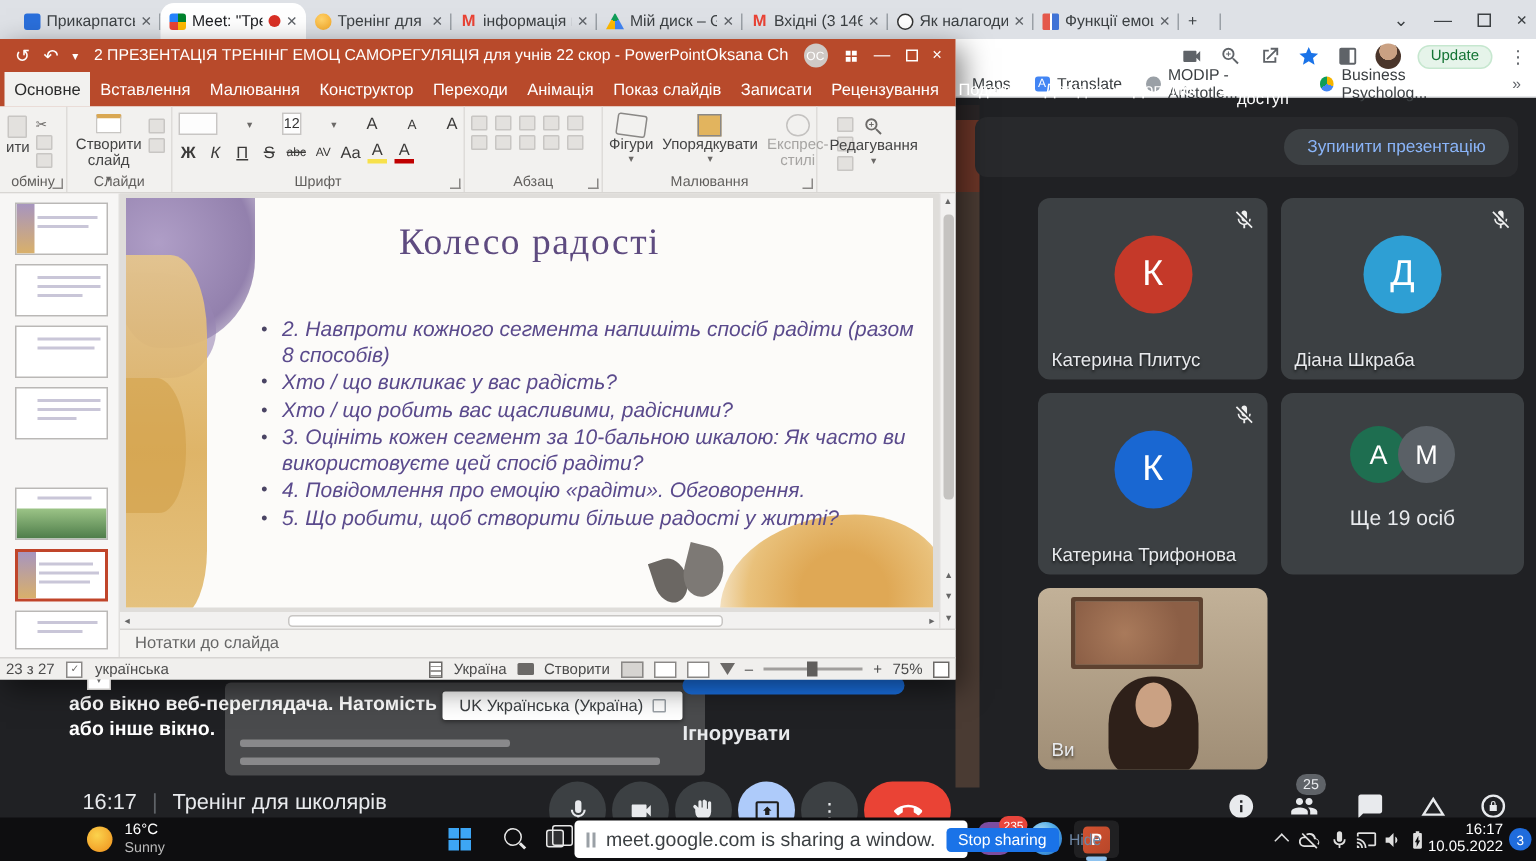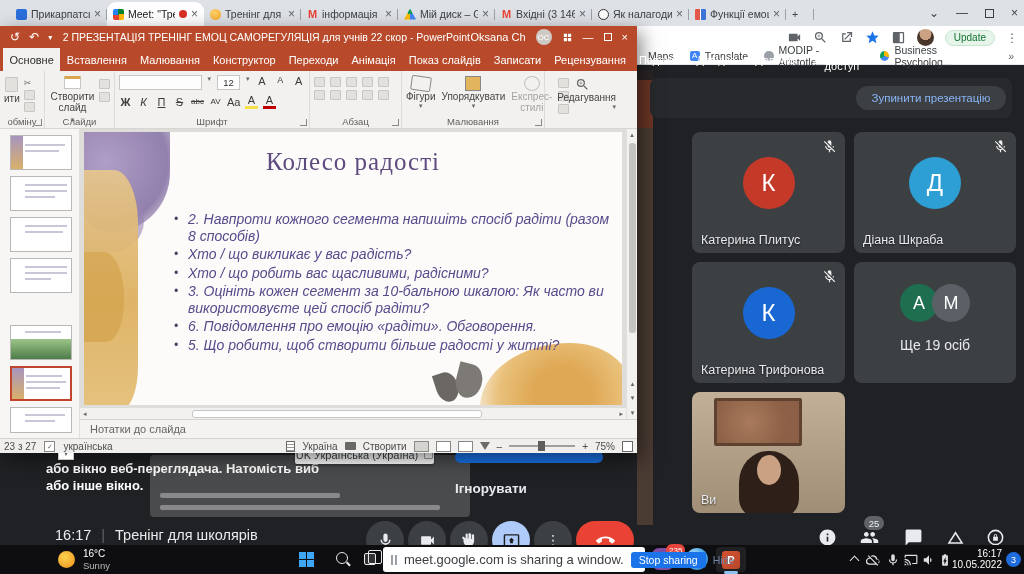--- a/index.html
+++ b/index.html
@@ -531,7 +531,7 @@
     </div>
 
     <div class="grp" style="width:195px">
-      <div style="display:flex;gap:6px">
+      <div style="display:flex;align-items:center;gap:20px">
         <span class="fontbox"></span>
           <span class="drop">▾</span>
         <span class="sizebox">12</span>

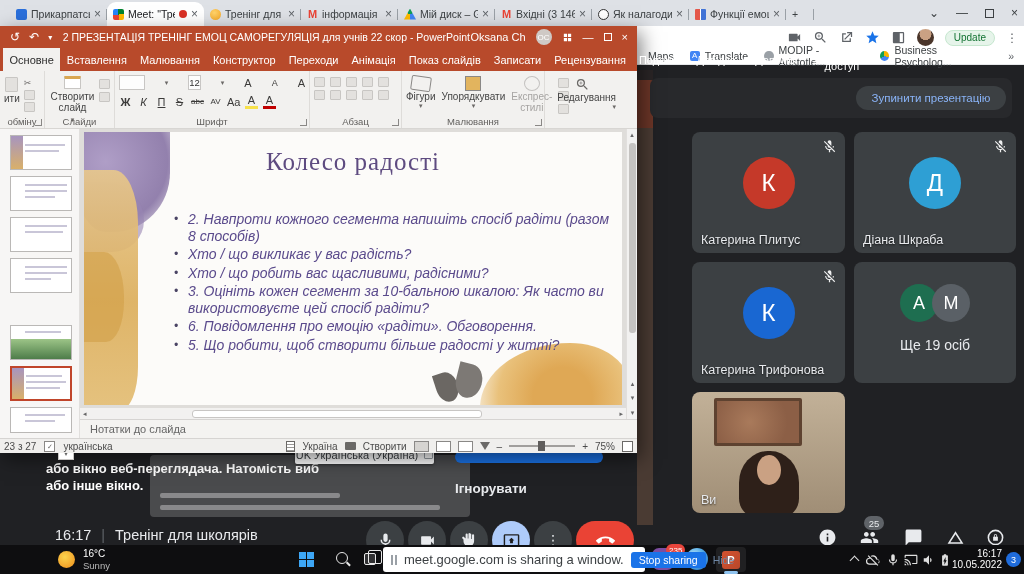--- a/index.html
+++ b/index.html
@@ -597,7 +597,7 @@
     </div>
 
     <div class="grp" style="width:75px;border-right:none">
-      <div style="text-align:right;padding-top:2px">
+      <div style="text-align:center;padding-top:2px">
         <svg style="width:15px;height:15px;margin:0 auto" class="gicon">
             <use href="#i-zoomplus"></use>
           </svg>

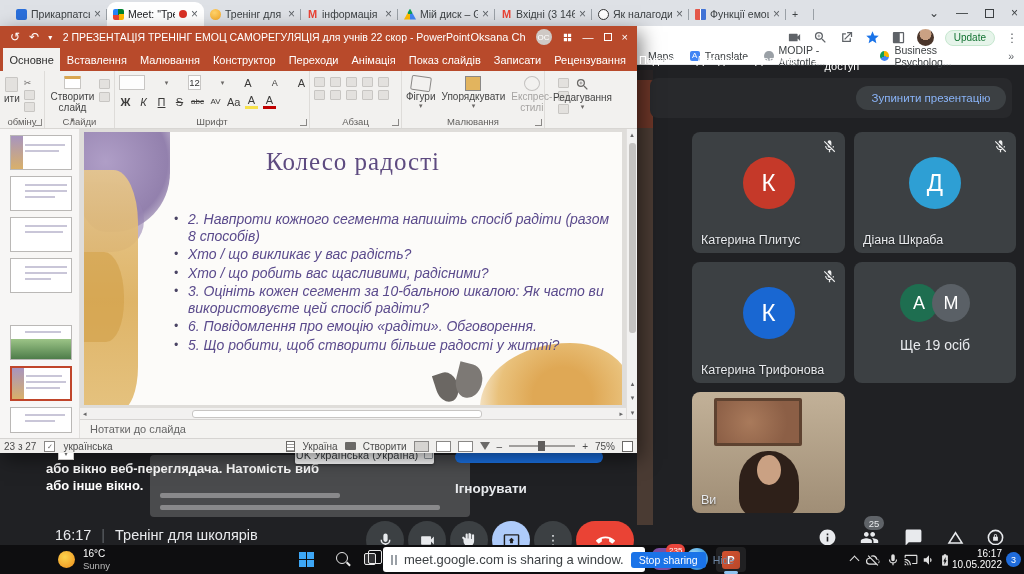--- a/index.html
+++ b/index.html
@@ -660,7 +660,7 @@
         <li>Хто / що викликає у вас радість?</li>
         <li>Хто / що робить вас щасливими, радісними?</li>
         <li>3. Оцініть кожен сегмент за 10-бальною шкалою: Як часто ви використовуєте цей спосіб радіти?</li>
-        <li>6. Повідомлення про емоцію «радіти». Обговорення.</li>
+        <li>4. Повідомлення про емоцію «радіти». Обговорення.</li>
         <li>5. Що робити, щоб створити більше радості у житті?</li>
       </ul>
     </div>

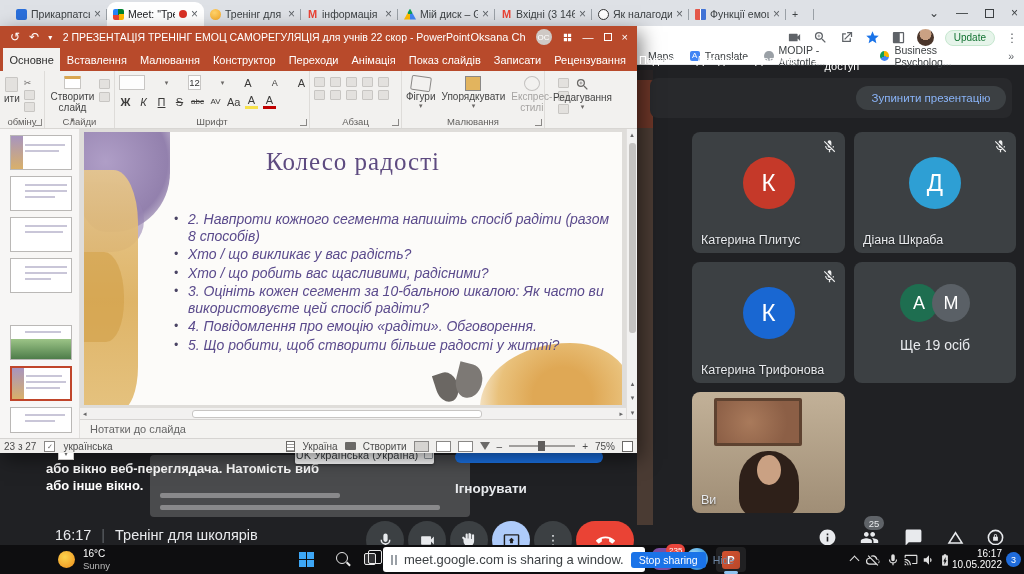--- a/index.html
+++ b/index.html
@@ -68,7 +68,7 @@
   .pbar{position:absolute;left:10px;height:5px;background:rgba(255,255,255,.35);border-radius:2px}
   #bluebar{position:absolute;left:455px;top:386px;width:148px;height:12px;background:#1a73e8;border-radius:6px}
   #ignore{position:absolute;left:455px;top:416px;color:#e8eaed;font-size:13.5px;font-weight:bold}
-  #langchip{position:absolute;left:295px;top:380px;width:139px;height:19px;background:#fff;border-radius:2px;display:flex;align-items:center;justify-content:center;gap:6px;font-size:11px;color:#3c4043;box-shadow:0 1px 3px rgba(0,0,0,.4)}
+  #langchip{position:absolute;left:295px;top:396px;width:160px;height:19px;background:#fff;border-radius:2px;display:flex;align-items:center;justify-content:center;gap:6px;font-size:11px;color:#3c4043;box-shadow:0 1px 3px rgba(0,0,0,.4)}
   .kbd-ic{width:9px;height:9px;border:1px solid #9aa0a6;border-radius:1px}
   #meet-footer{position:absolute;left:55px;top:462px;display:flex;align-items:center;gap:10px;color:#e8eaed;font-size:14.5px}
   #meet-footer .sep{color:#5f6368}

